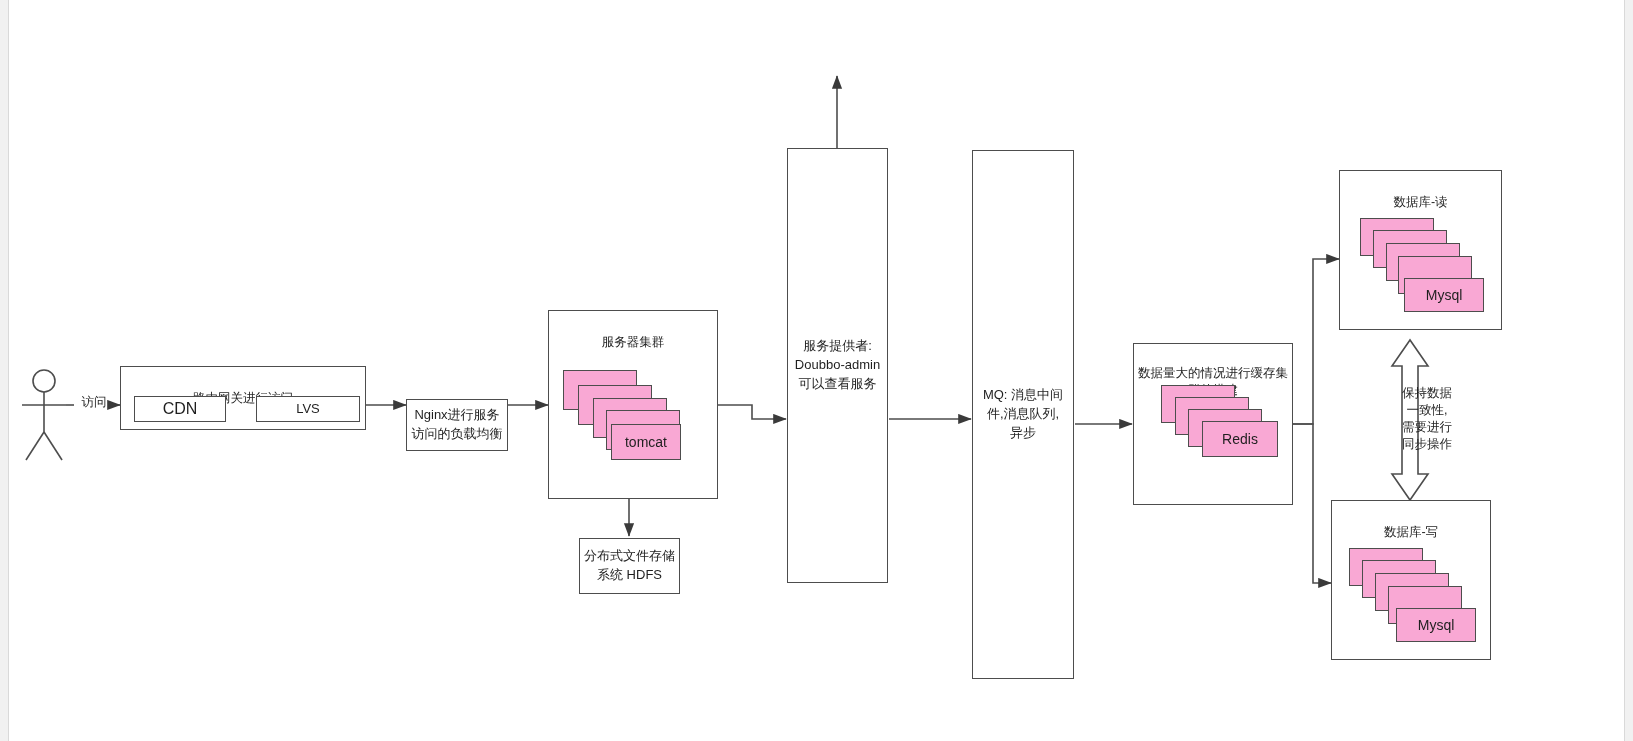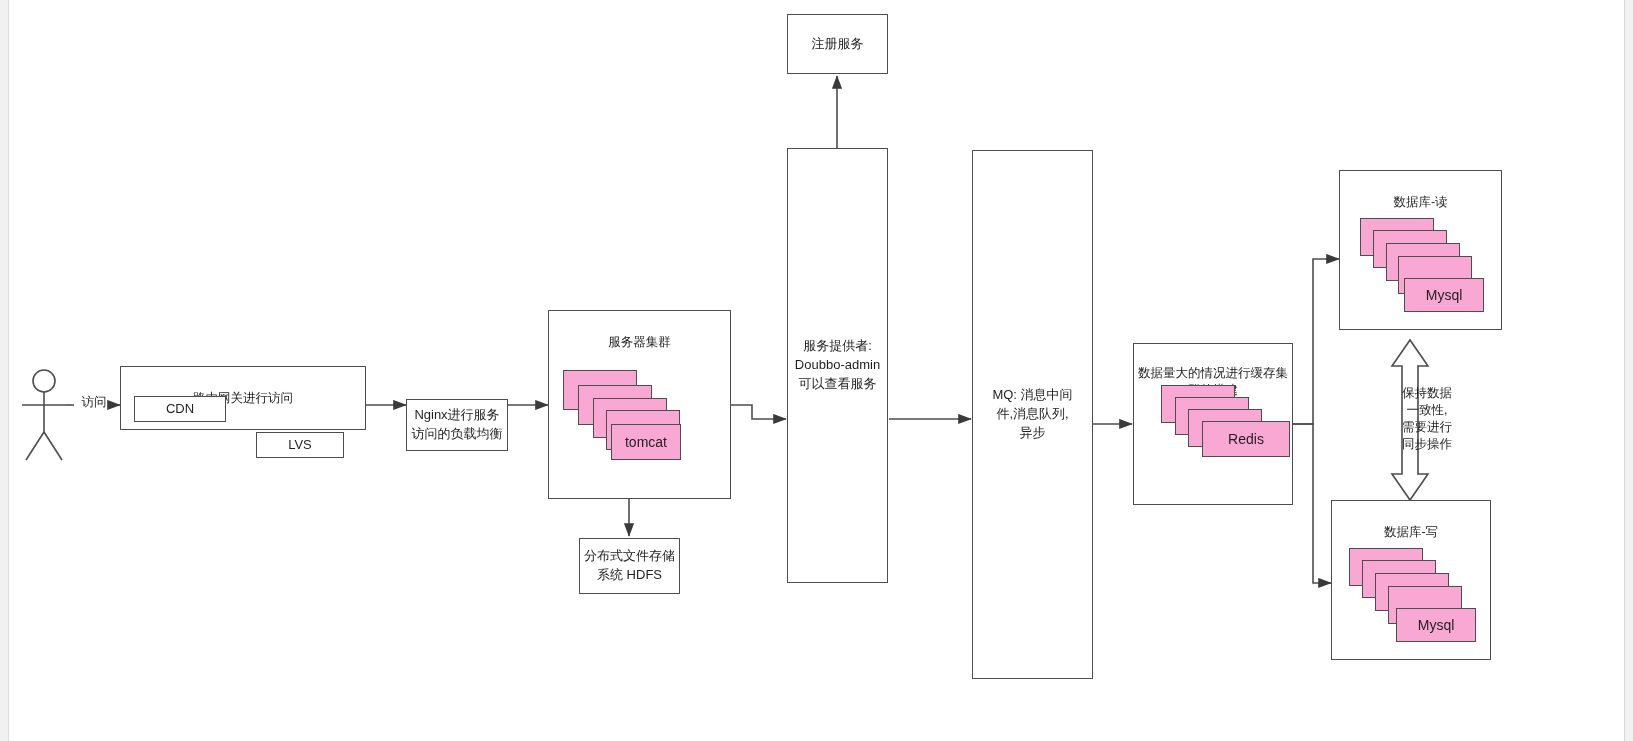--- a/index.html
+++ b/index.html
@@ -161,7 +161,6 @@
   <div class="node" style="left:579px; top:538px; width:101px; height:56px;">分布式文件存储
 系统 HDFS</div>
 
-  <div class="node" style="left:787px; top:14px; width:101px; height:60px;">注册服务</div>
 
   <div class="node" style="left:787px; top:148px; width:101px; height:435px;">服务提供者:
 Doubbo-admin

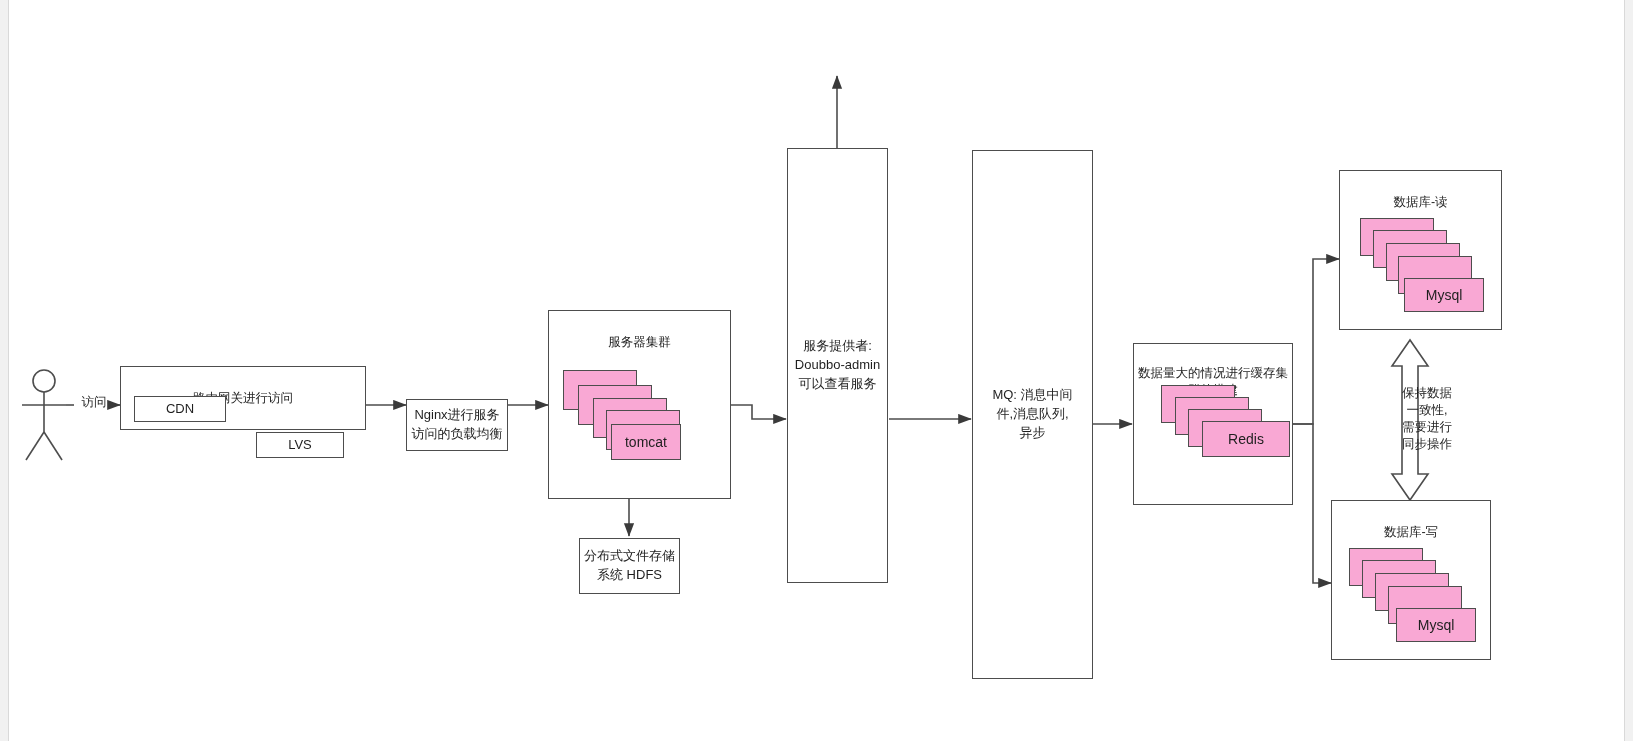--- a/index.html
+++ b/index.html
@@ -149,7 +149,7 @@
   <div class="node" style="left:406px; top:379px; width:102px; height:52px;margin-top:20px;">Nginx进行服务
 访问的负载均衡</div>
 
-  <div class="node container-node" style="left:548px; top:310px; width:183px; height:189px;">
+  <div class="node container-node" style="left:548px; top:310px; width:170px; height:189px;">
     <span class="title-text">服务器集群</span>
   </div>
   <div class="stack-card" style="left:563px; top:370px; width:74px; height:40px;"></div>

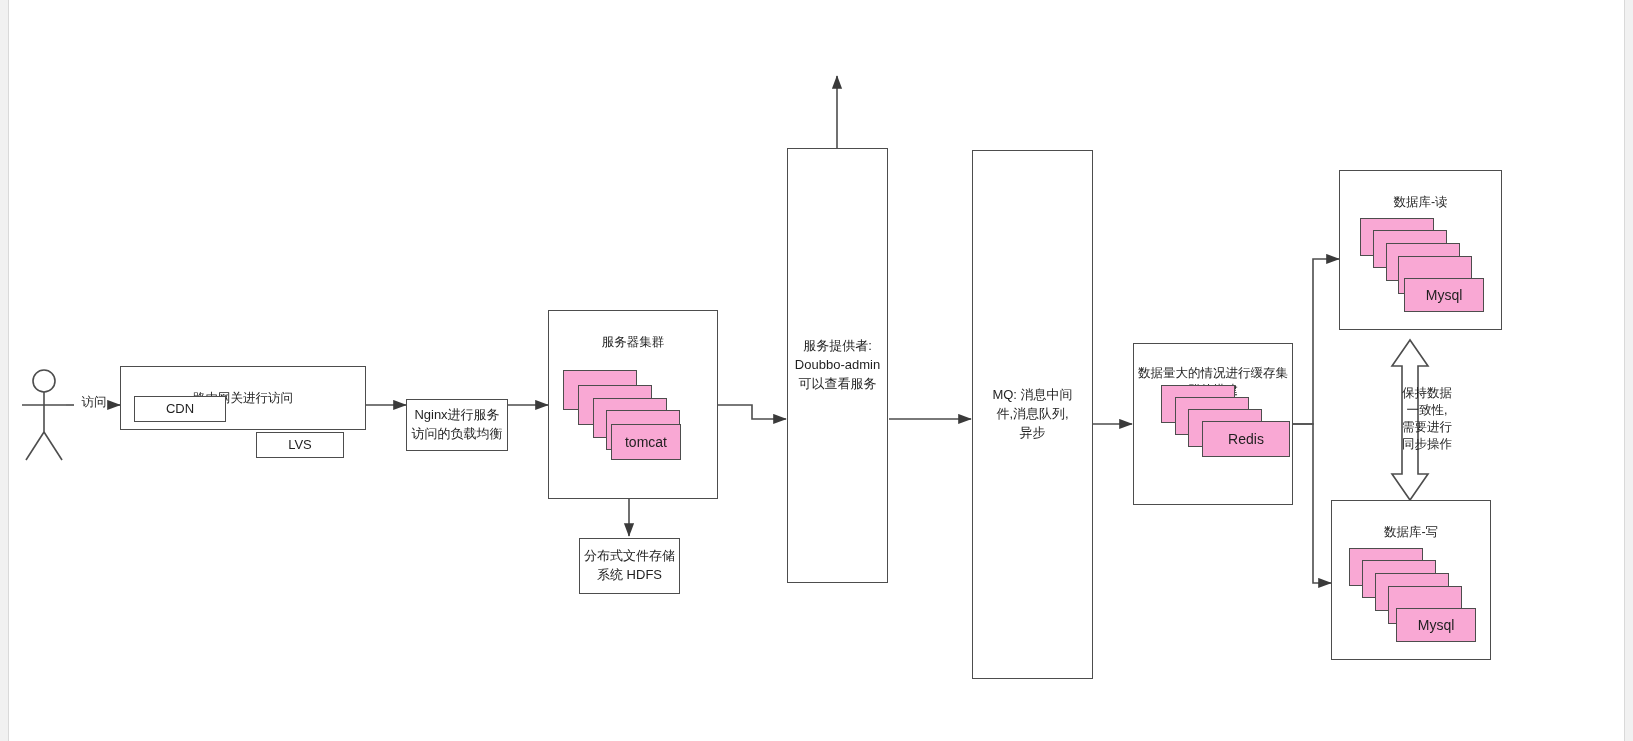--- a/index.html
+++ b/index.html
@@ -166,7 +166,7 @@
 Doubbo-admin
 可以查看服务</div>
 
-  <div class="node" style="left:972px; top:150px; width:121px; height:529px;">MQ: 消息中间
+  <div class="node" style="left:972px; top:150px; width:102px; height:529px;">MQ: 消息中间
 件,消息队列,
 异步</div>
 

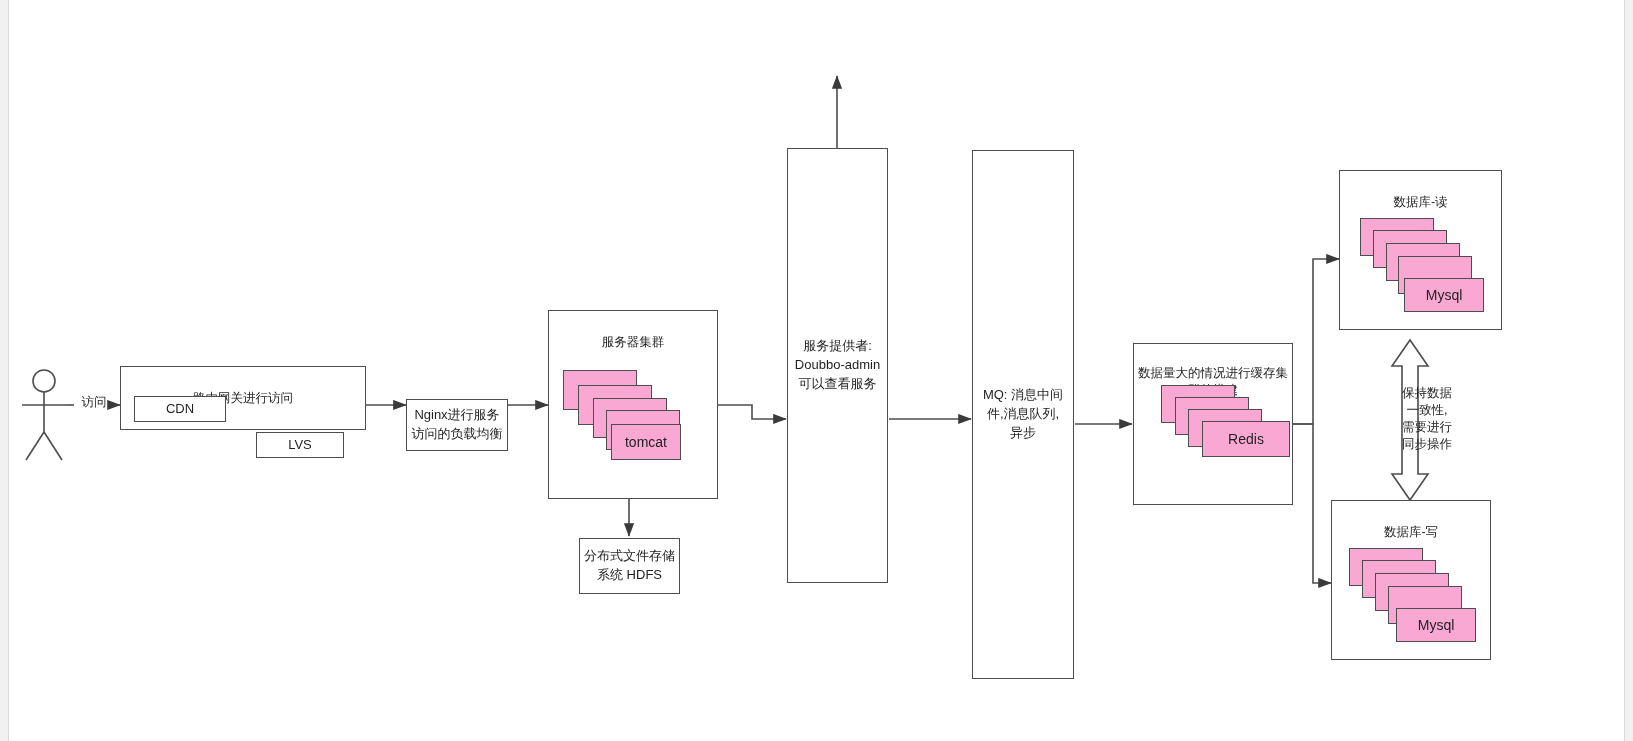--- a/index.html
+++ b/index.html
@@ -143,7 +143,7 @@
   <div class="node container-node" style="left:120px; top:366px; width:246px; height:64px;">
     <span class="title-text">路由网关进行访问</span>
   </div>
-  <div class="node" style="left:134px; top:396px; width:92px; height:26px; font-size:13px;">CDN</div>
+  <div class="node" style="left:134px; top:396px; width:92px; height:26px; font-size:16px;">CDN</div>
   <div class="node" style="left:256px; top:396px; width:88px; height:26px; font-size:13px;margin-top:36px;">LVS</div>
 
   <div class="node" style="left:406px; top:379px; width:102px; height:52px;margin-top:20px;">Nginx进行服务

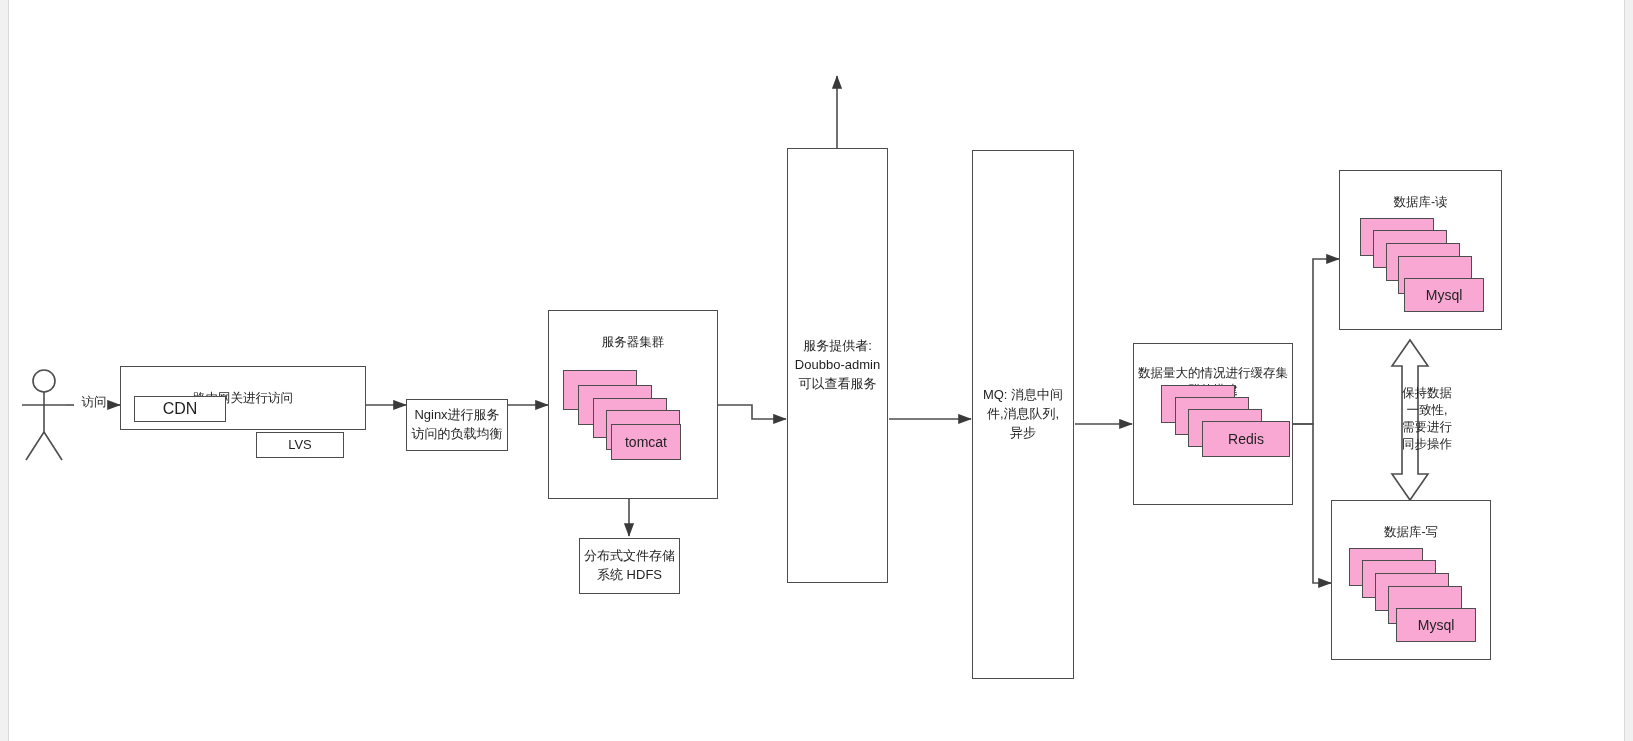--- a/index.html
+++ b/index.html
@@ -144,7 +144,7 @@
     <span class="title-text">路由网关进行访问</span>
   </div>
   <div class="node" style="left:134px; top:396px; width:92px; height:26px; font-size:16px;">CDN</div>
-  <div class="node" style="left:256px; top:396px; width:88px; height:26px; font-size:13px;margin-top:36px;">LVS</div>
+  <div class="node" style="left:256px; top:396px; width:104px; height:26px; font-size:13px;">LVS</div>
 
   <div class="node" style="left:406px; top:379px; width:102px; height:52px;margin-top:20px;">Nginx进行服务
 访问的负载均衡</div>

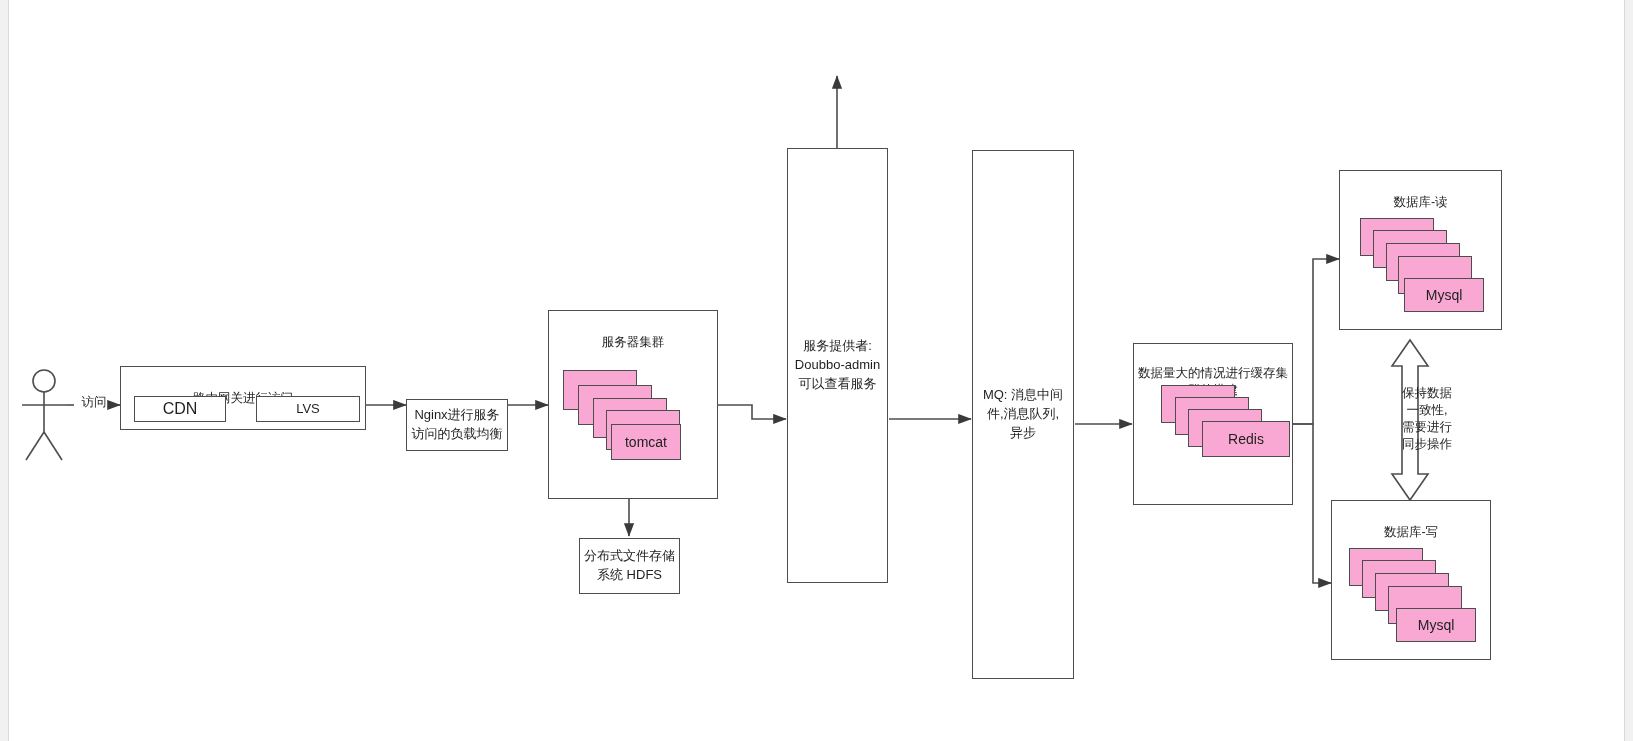--- a/index.html
+++ b/index.html
@@ -177,7 +177,7 @@
   <div class="stack-card" style="left:1161px; top:385px; width:74px; height:38px;"></div>
   <div class="stack-card" style="left:1175px; top:397px; width:74px; height:38px;"></div>
   <div class="stack-card" style="left:1188px; top:409px; width:74px; height:38px;"></div>
-  <div class="stack-card" style="left:1202px; top:421px; width:88px; height:36px;">Redis</div>
+  <div class="stack-card" style="left:1202px; top:421px; width:76px; height:36px;">Redis</div>
 
   <div class="node container-node" style="left:1339px; top:170px; width:163px; height:160px;">
     <span class="title-text">数据库-读</span>

